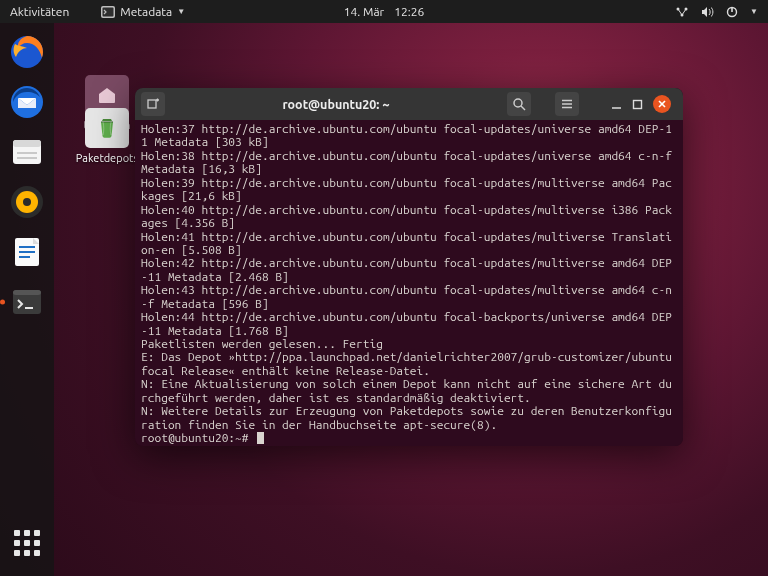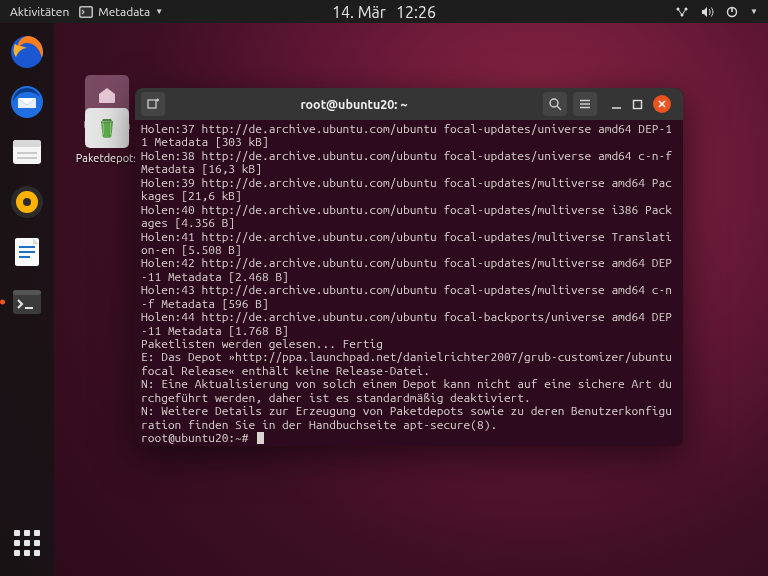--- a/index.html
+++ b/index.html
@@ -17,7 +17,7 @@
     background:#1d1d1d; color:#e6e6e6; font-size:12px;
     display:flex; align-items:center; padding:0 10px;
   }
-  .topbar .left { display:flex; align-items:center; gap:10px; }
+  .topbar .left { display:flex; align-items:center; gap:32px; }
   .topbar .center { position:absolute; left:50%; transform:translateX(-50%); display:flex; gap:10px; font-size:16px; }
   .topbar .right { margin-left:auto; display:flex; align-items:center; gap:12px; }
   .topbar .app { display:flex; align-items:center; gap:5px; }

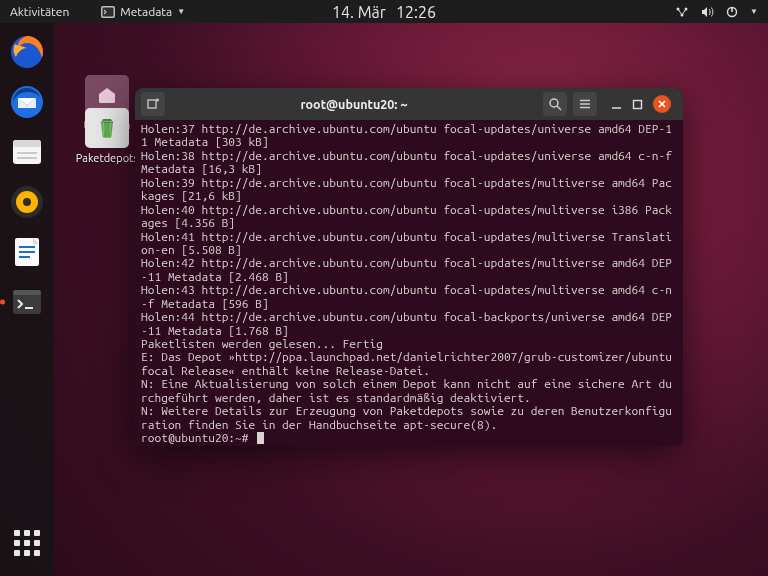--- a/index.html
+++ b/index.html
@@ -18,7 +18,7 @@
     display:flex; align-items:center; padding:0 10px;
   }
   .topbar .left { display:flex; align-items:center; gap:32px; }
-  .topbar .center { position:absolute; left:50%; transform:translateX(-50%); display:flex; gap:10px; font-size:16px; }
+  .topbar .center { position:absolute; left:50%; transform:translateX(-50%); display:flex; gap:10px; font-size:12px; }
   .topbar .right { margin-left:auto; display:flex; align-items:center; gap:12px; }
   .topbar .app { display:flex; align-items:center; gap:5px; }
   .topbar svg { display:block; }

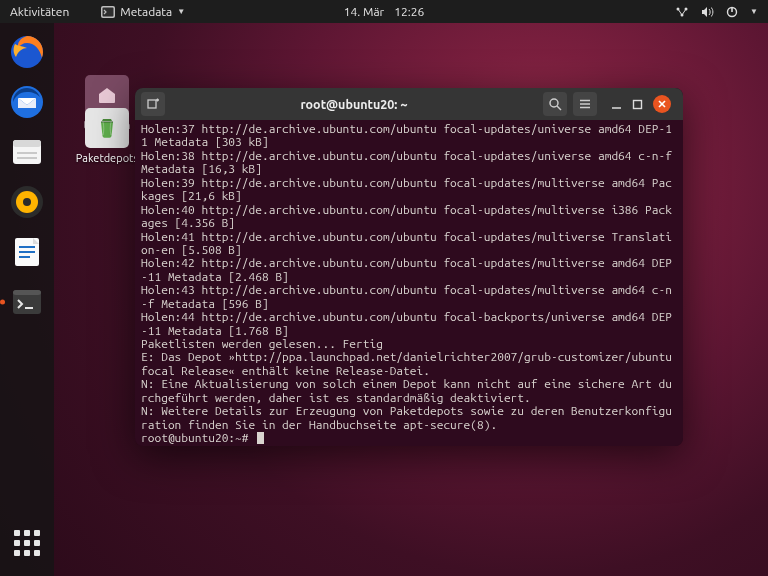--- a/index.html
+++ b/index.html
@@ -67,7 +67,7 @@
   }
   .term-titlebar {
     height:32px; background:#353535; display:flex; align-items:center;
-    padding:4px 6px; gap:6px;
+    padding:4px 6px; gap:24px;
   }
   .term-titlebar .tb-btn {
     width:24px; height:24px; border-radius:4px; background:#444;

